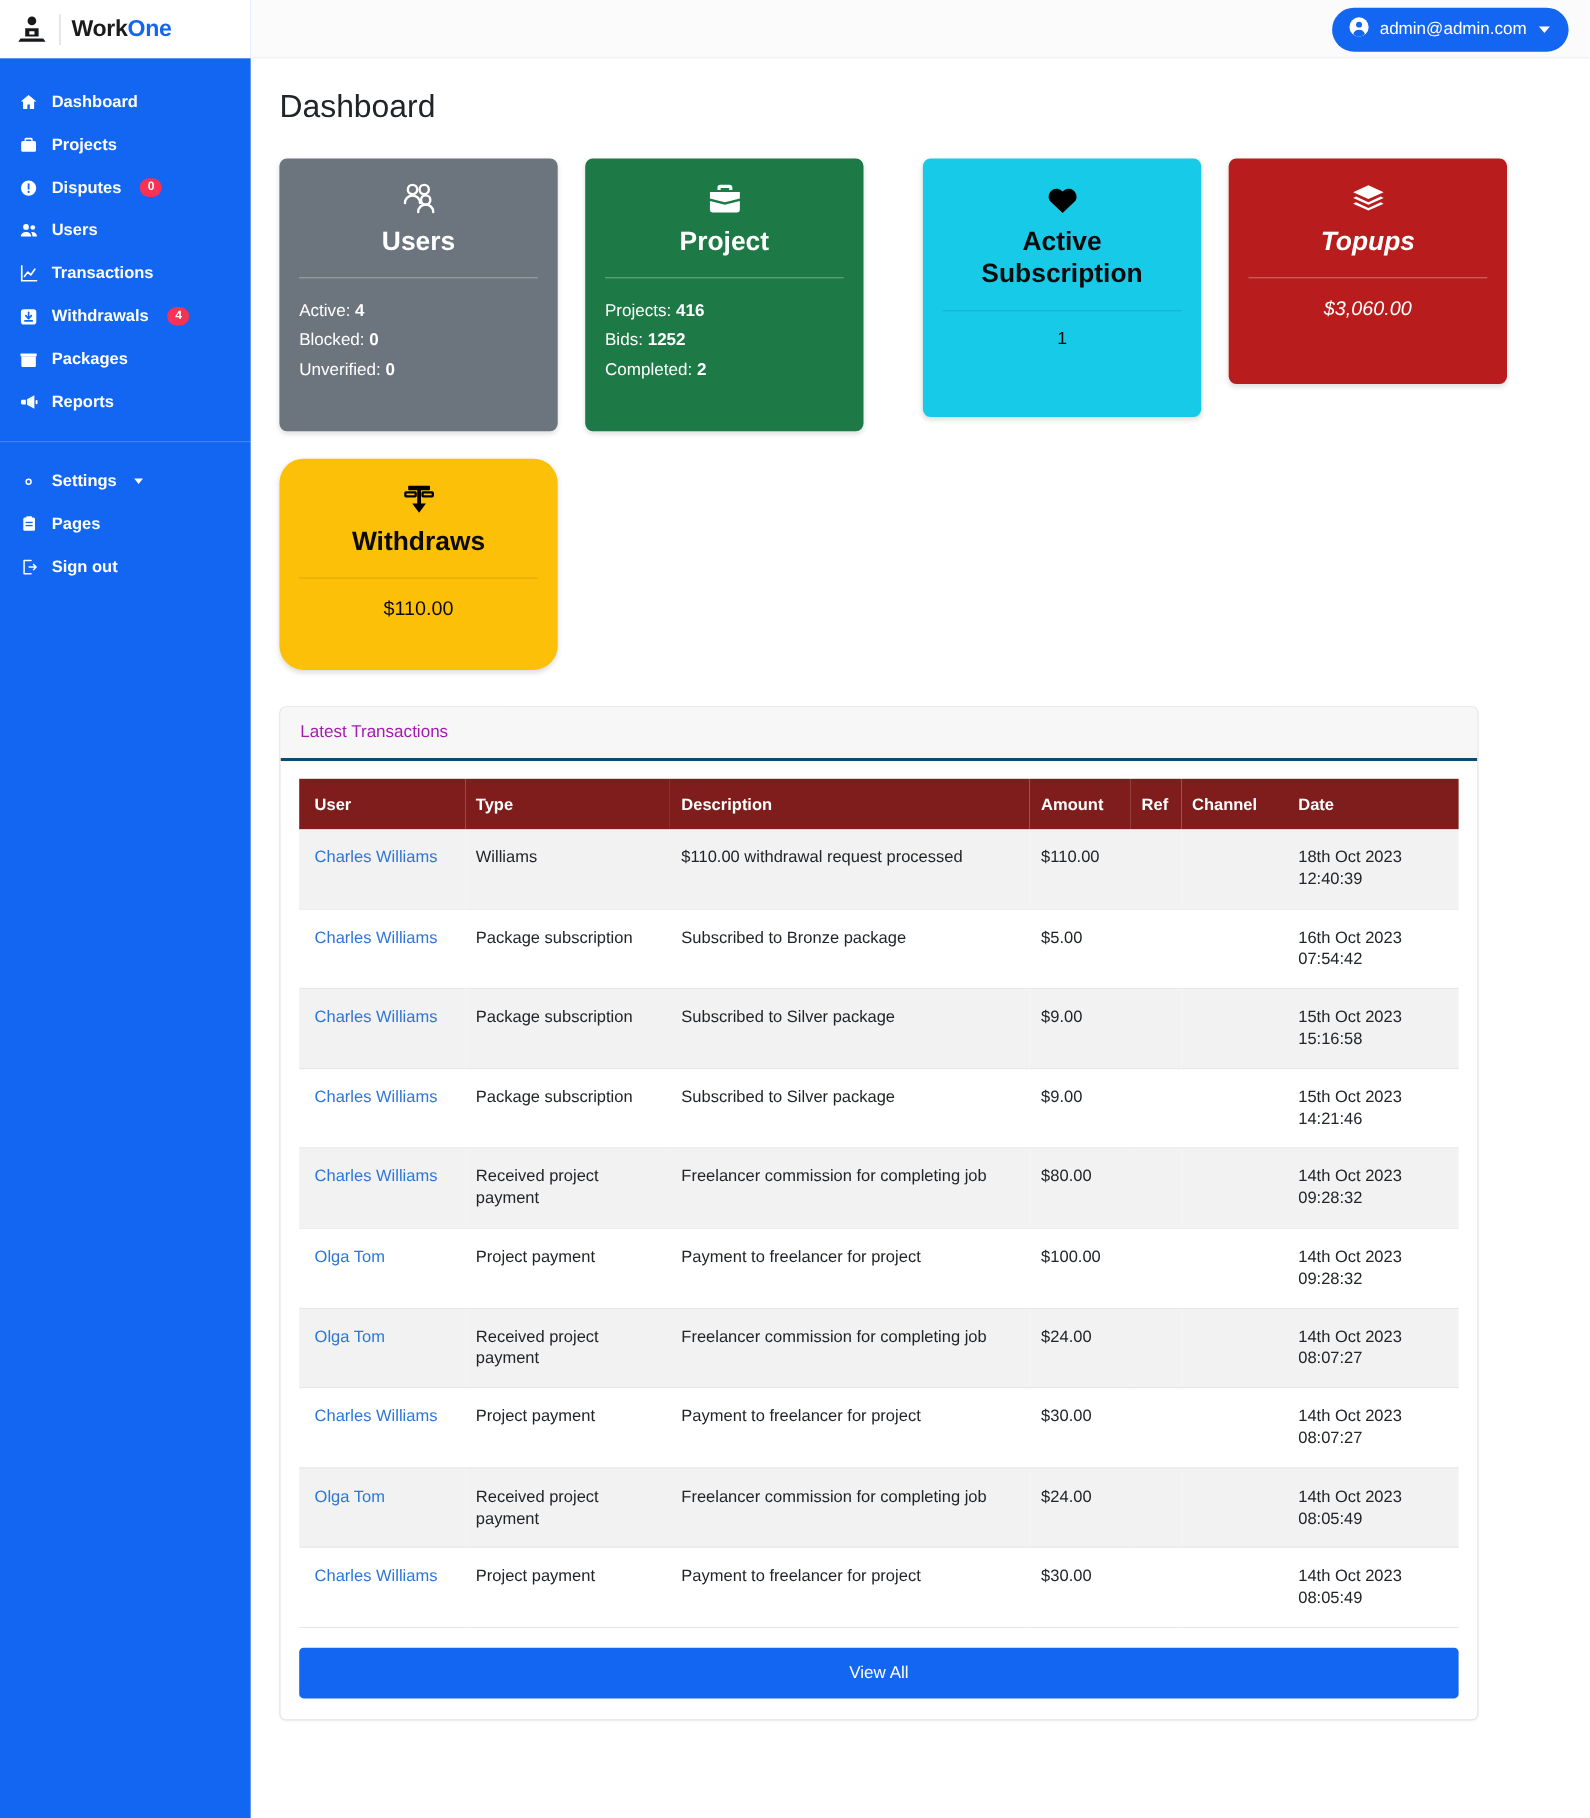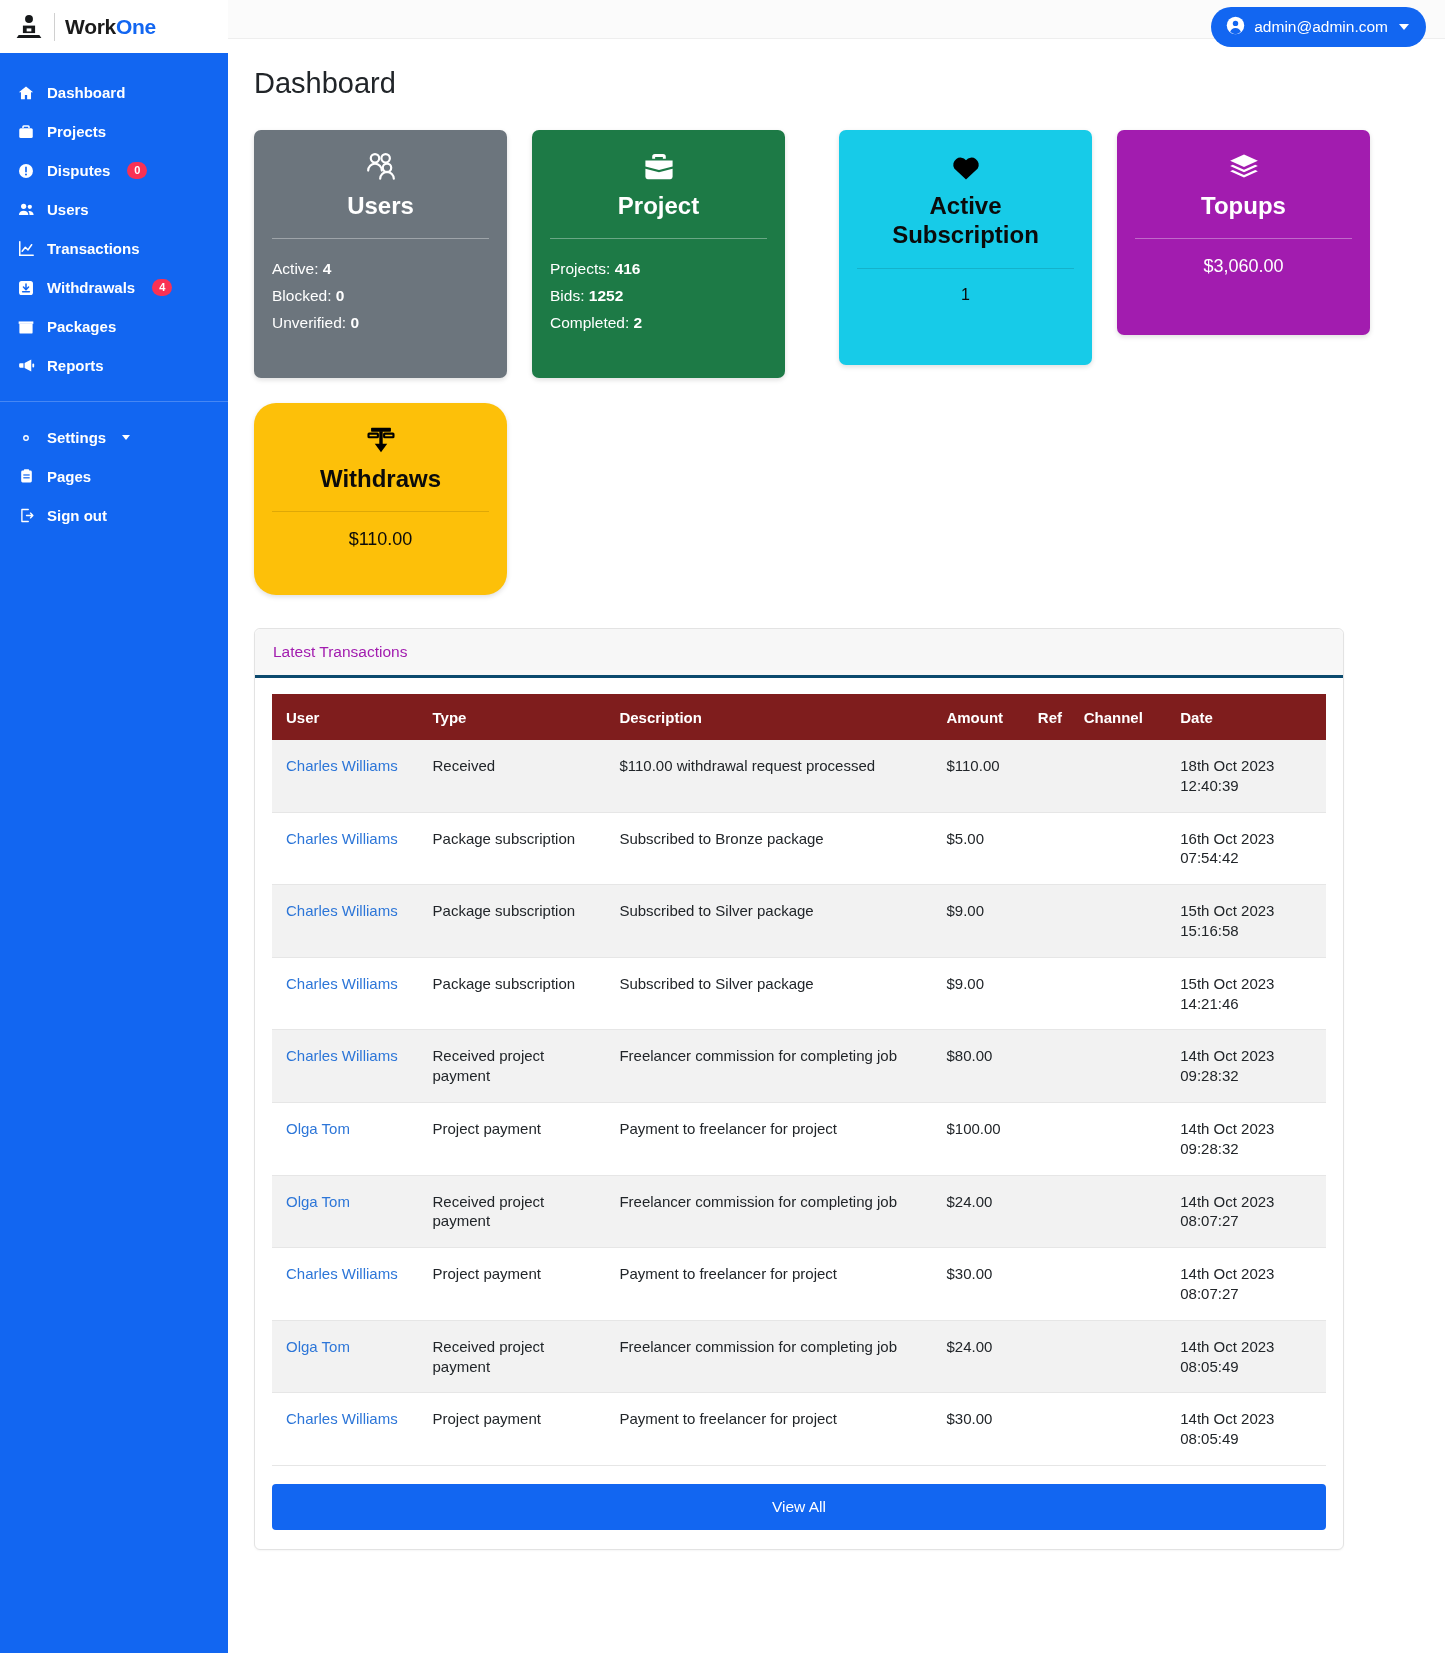--- a/index.html
+++ b/index.html
@@ -85,7 +85,7 @@
     flex-direction: column;
   }
   .topbar {
-    height: 39px;
+    height: 53px;
     background: #fbfbfb;
     border-bottom: 1px solid #eeeeee;
     display: flex;

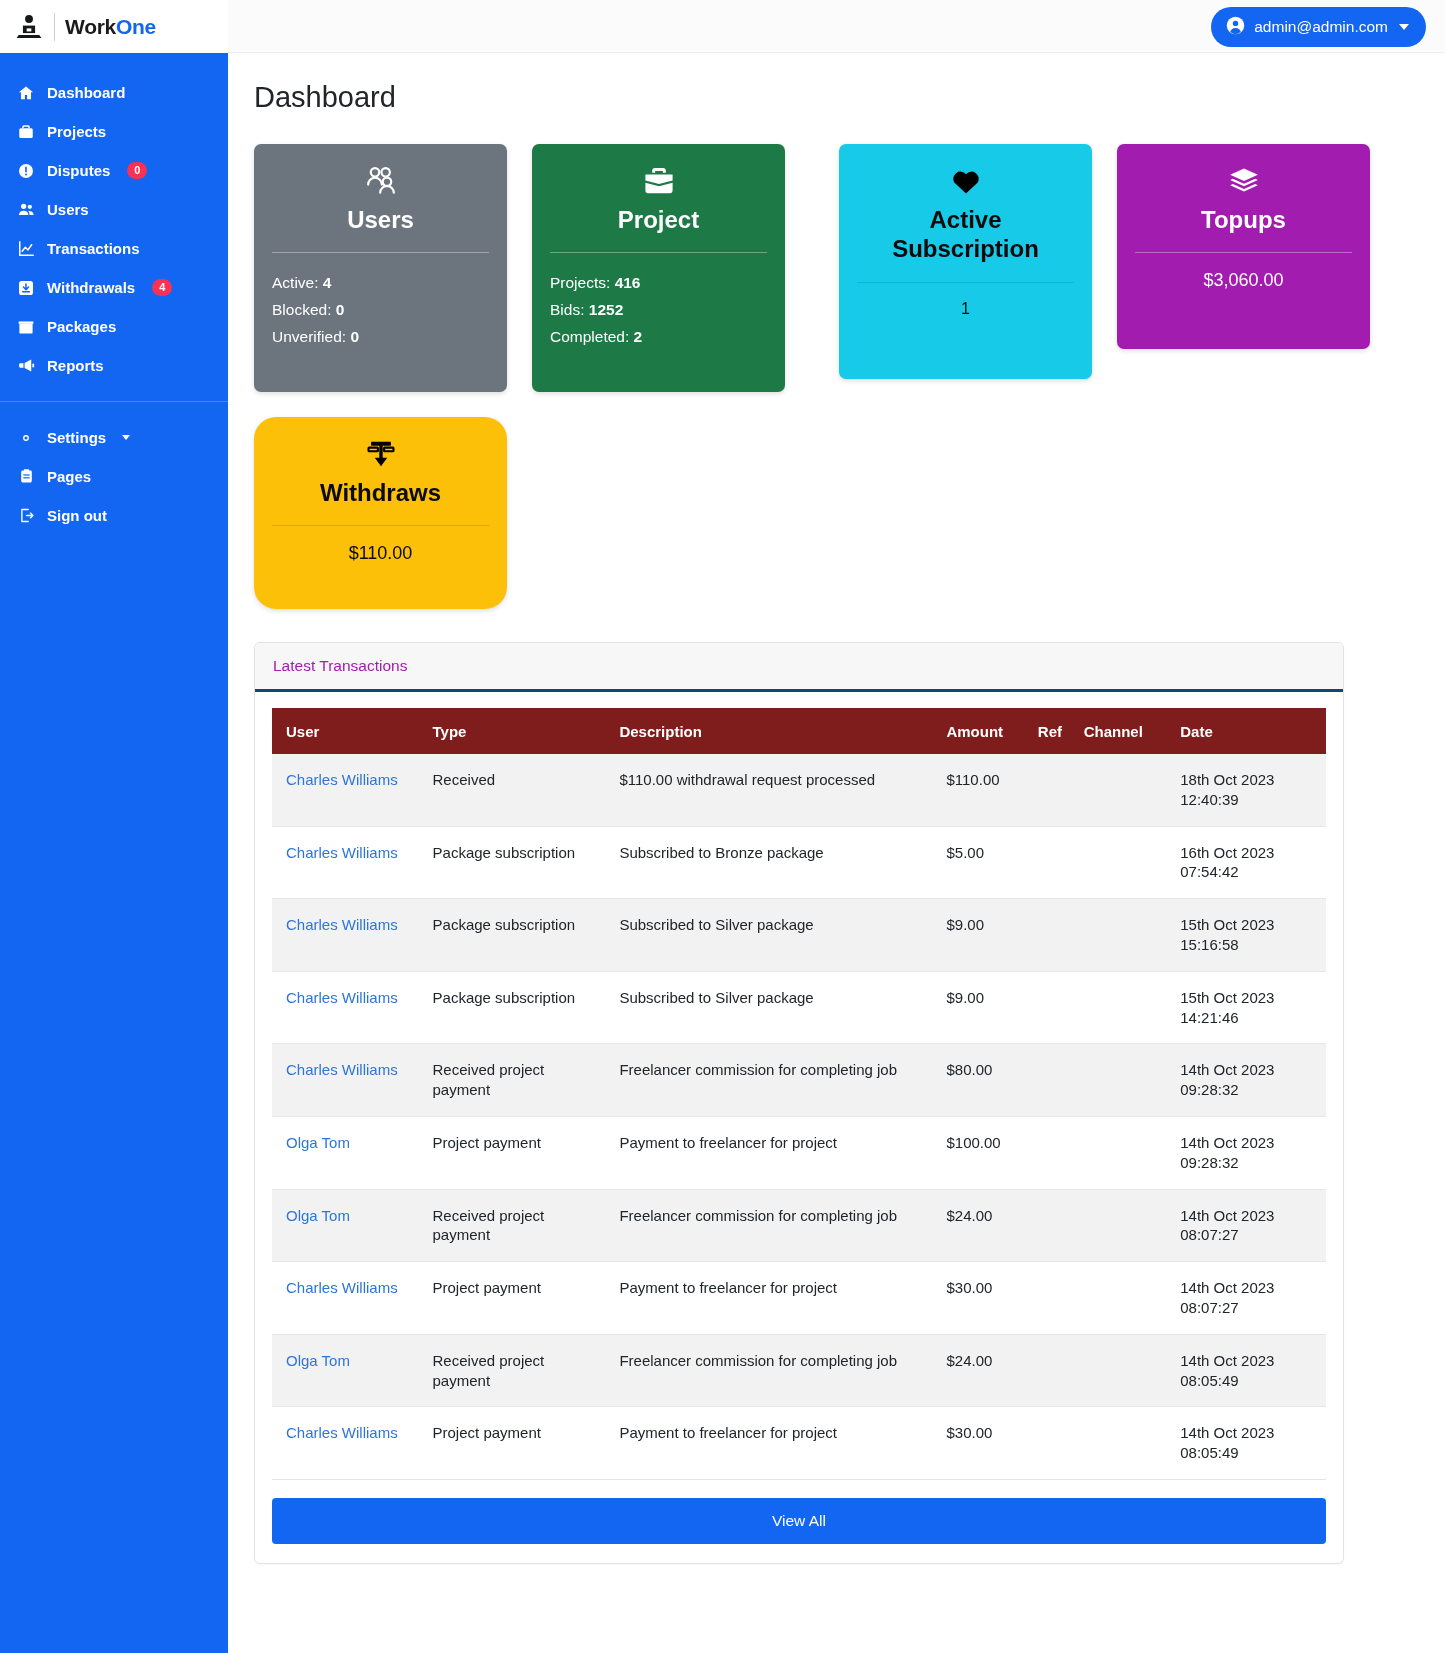--- a/index.html
+++ b/index.html
@@ -163,7 +163,7 @@
   .c-users { background: #6c757d; min-height: 248px; }
   .c-project { background: #1d7a46; min-height: 248px; }
   .c-sub { background: #17cbe8; color: #0b0b0b; min-height: 235px; margin-left: 29px; }
-  .c-topups { background: #a21caf; min-height: 205px; }
+  .c-topups { background: #b91c1c; min-height: 205px; font-style: italic; }
   .c-withdraws { background: #fdc009; color: #0b0b0b; min-height: 192px; border-radius: 22px; }
 
   

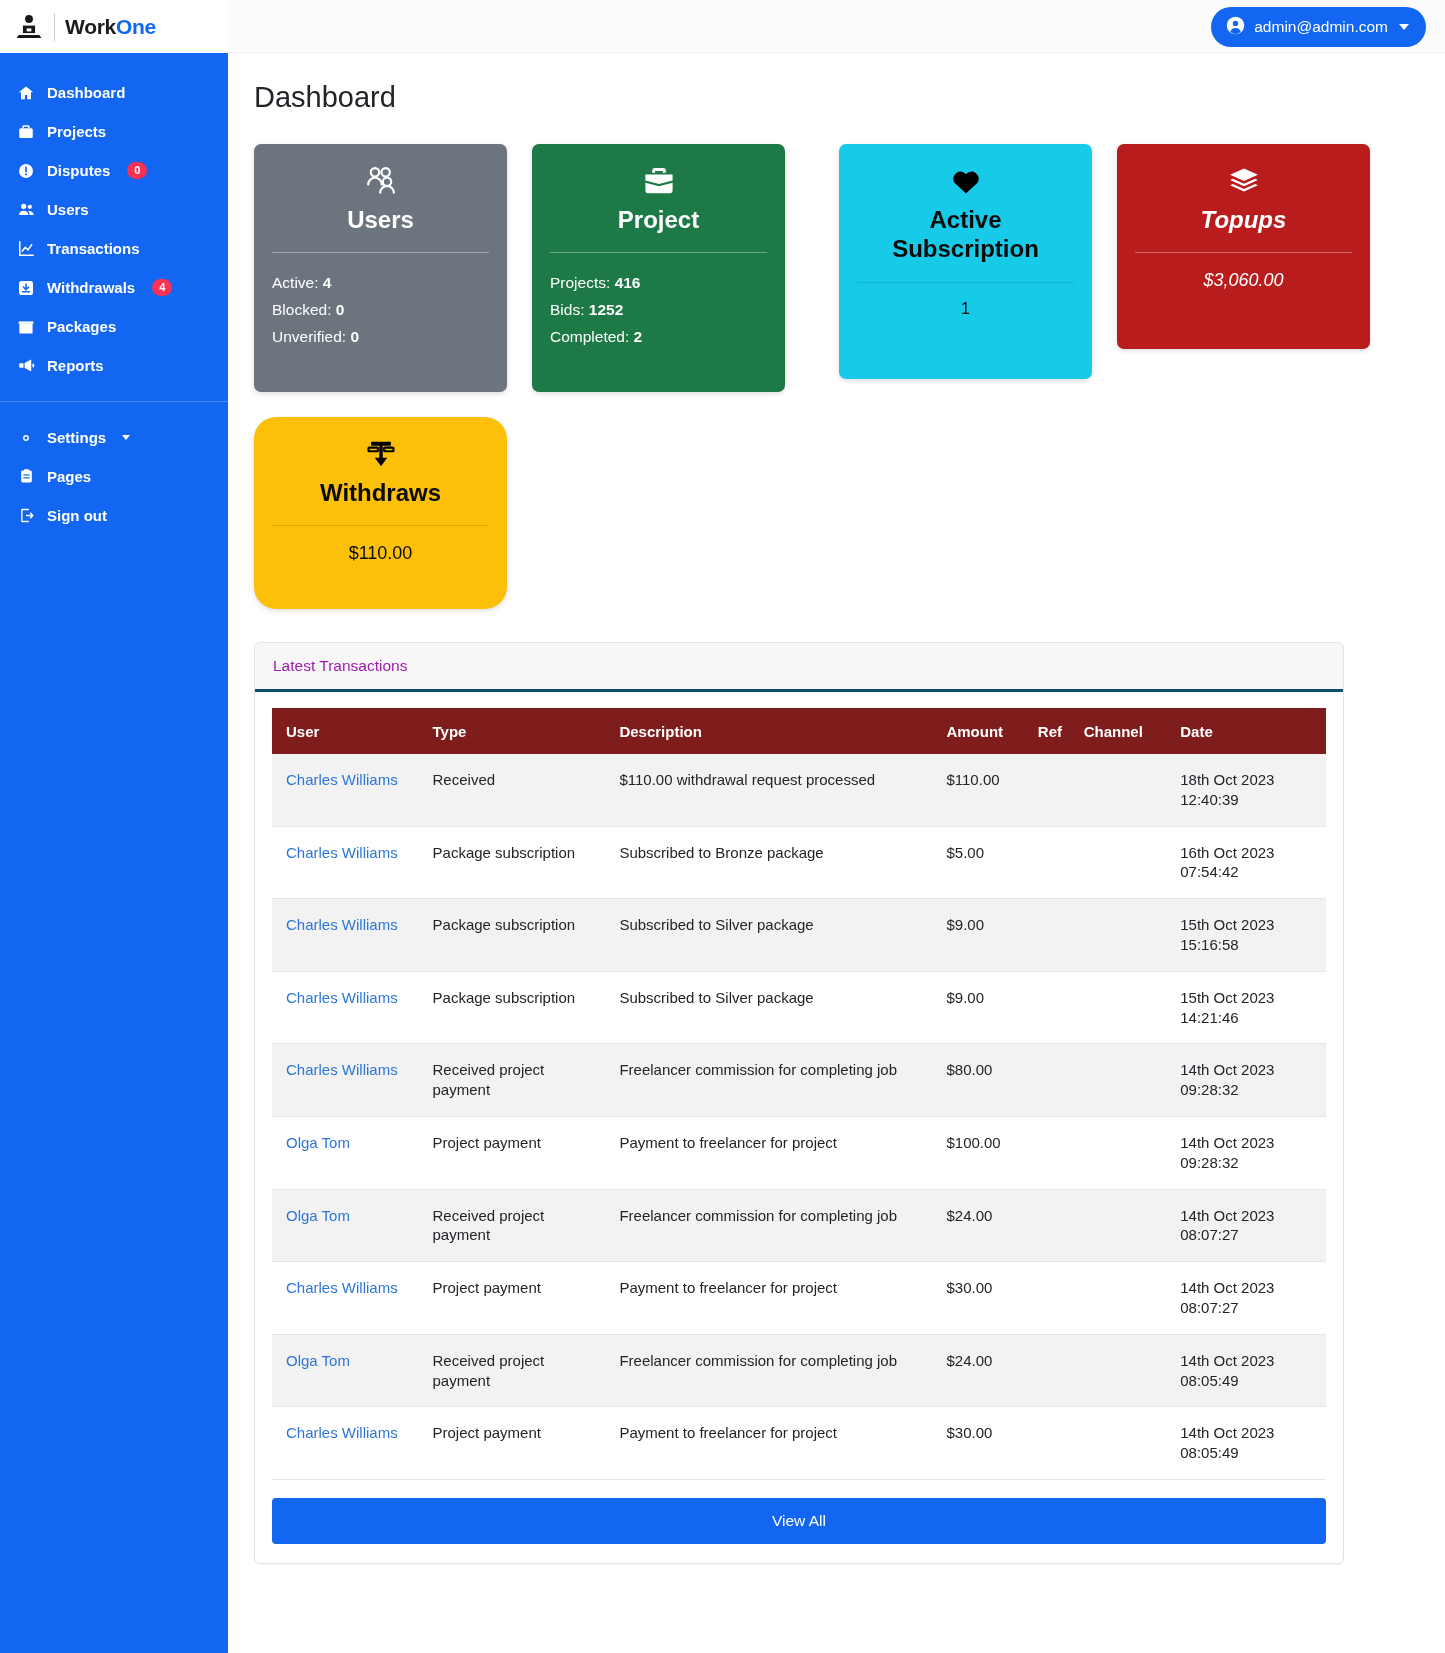--- a/index.html
+++ b/index.html
@@ -494,7 +494,7 @@
 
               <tr>
                 <td class="col-user"><a class="u-link">Charles Williams</a></td>
-                <td class="col-type">Received</td>
+                <td class="col-type">Williams</td>
                 <td class="col-desc">$110.00 withdrawal request processed</td>
                 <td class="col-amt">$110.00</td>
                 <td class="col-ref"></td>

